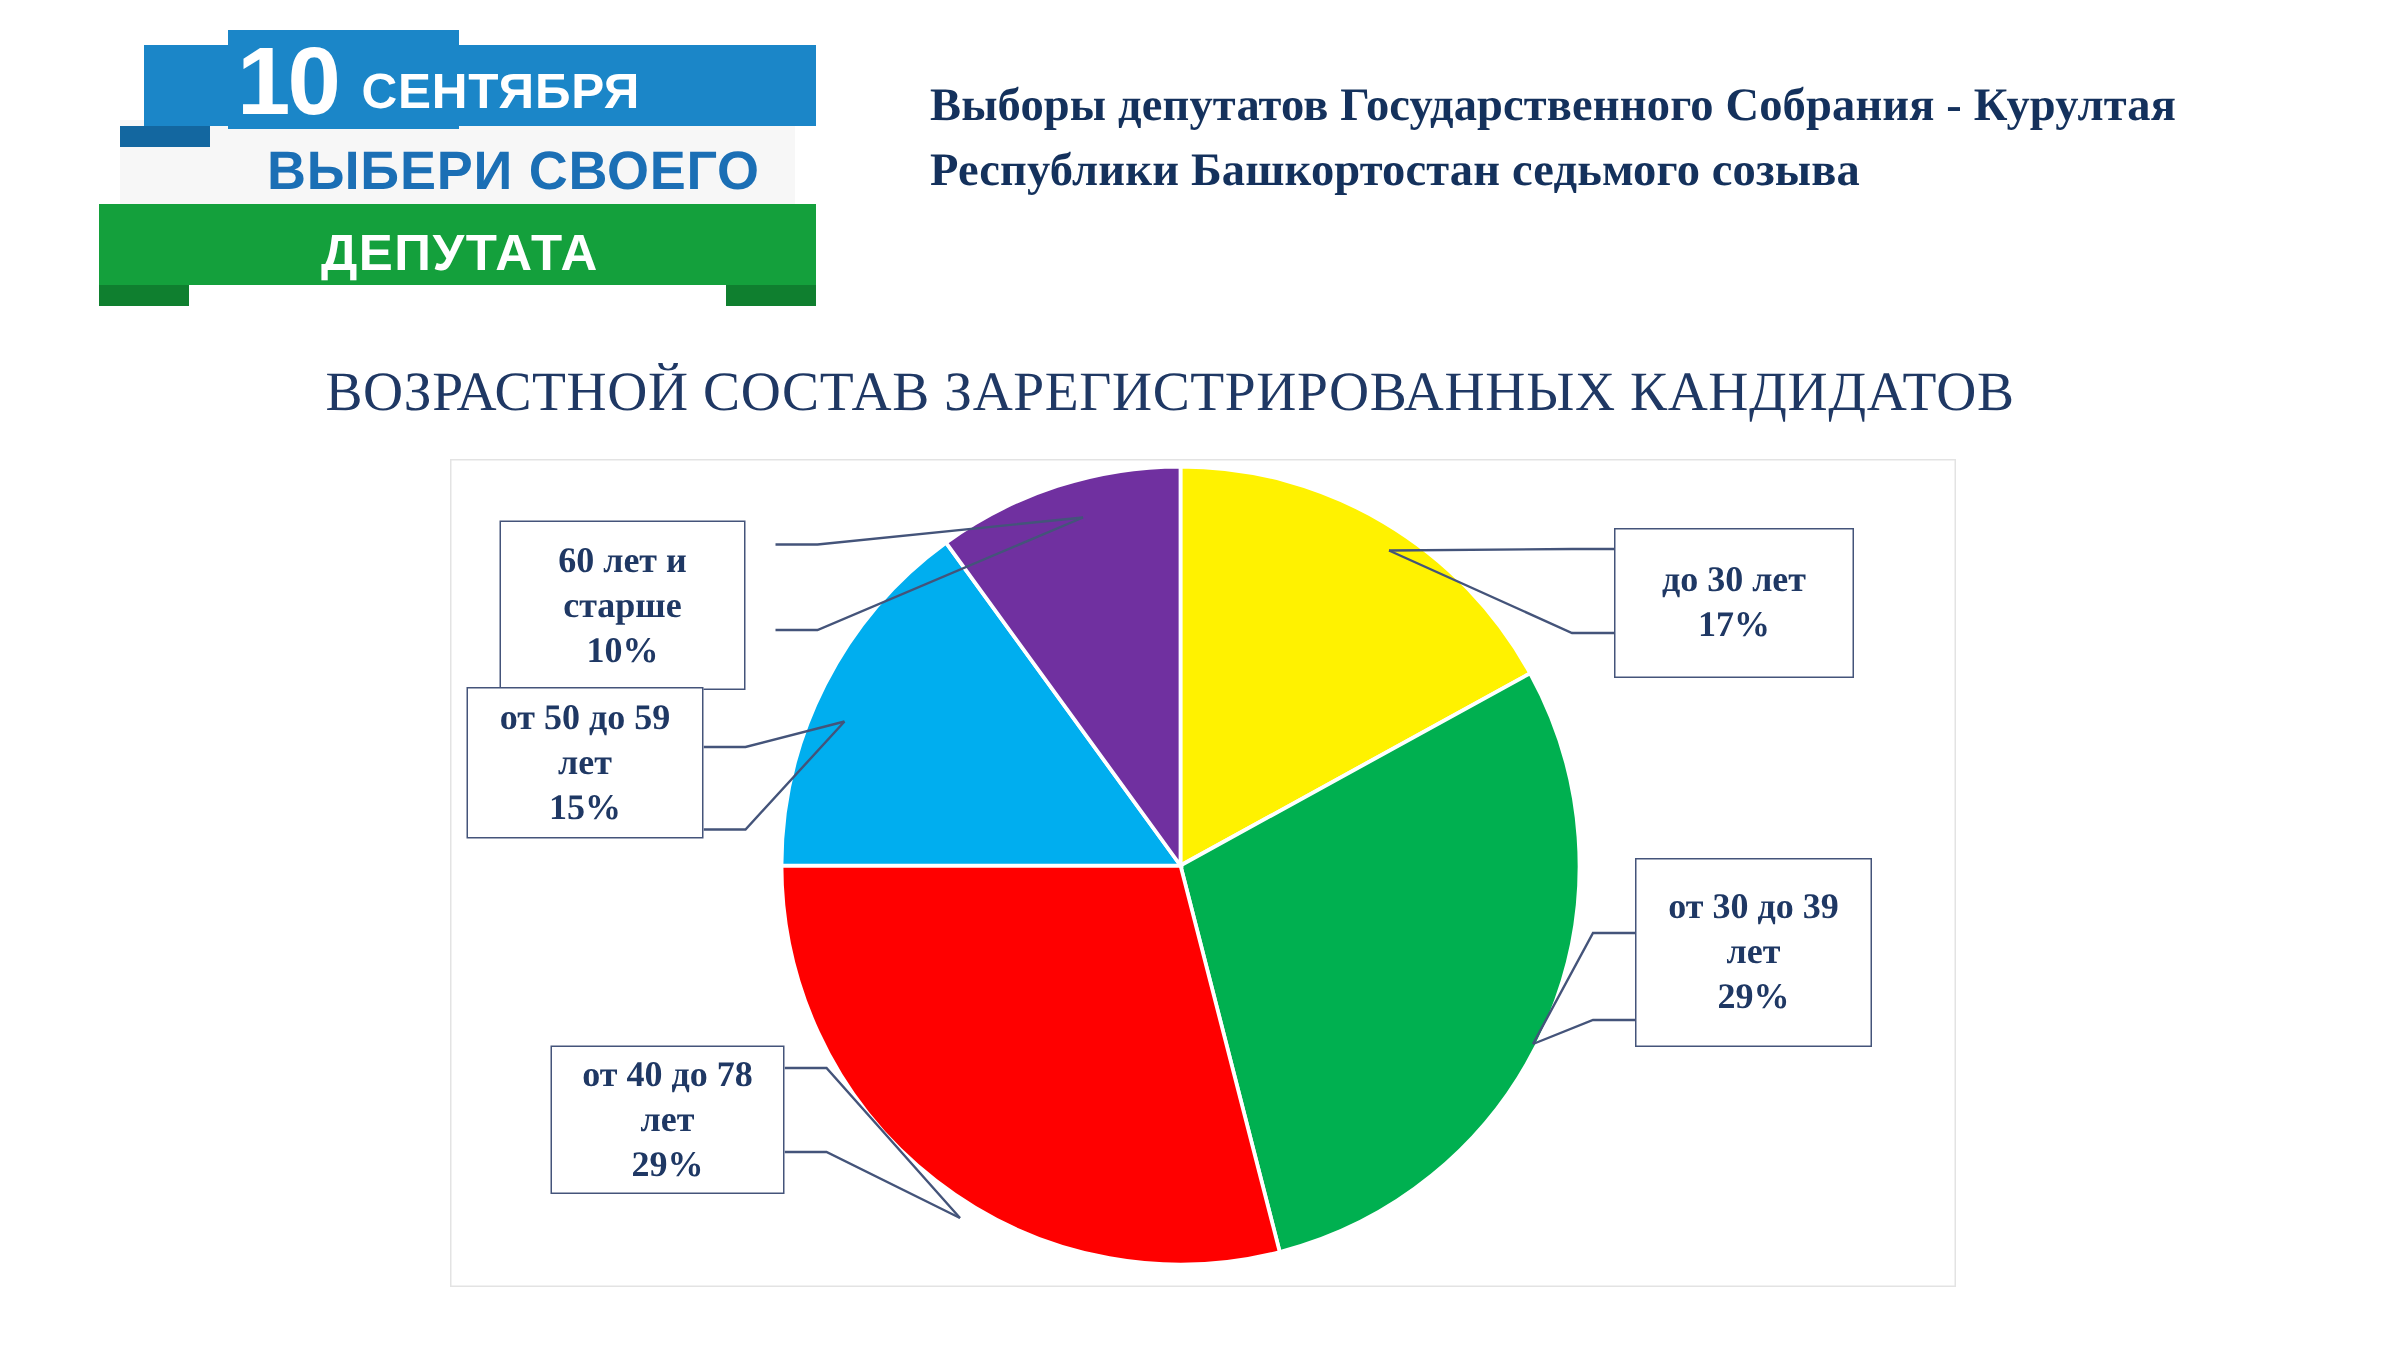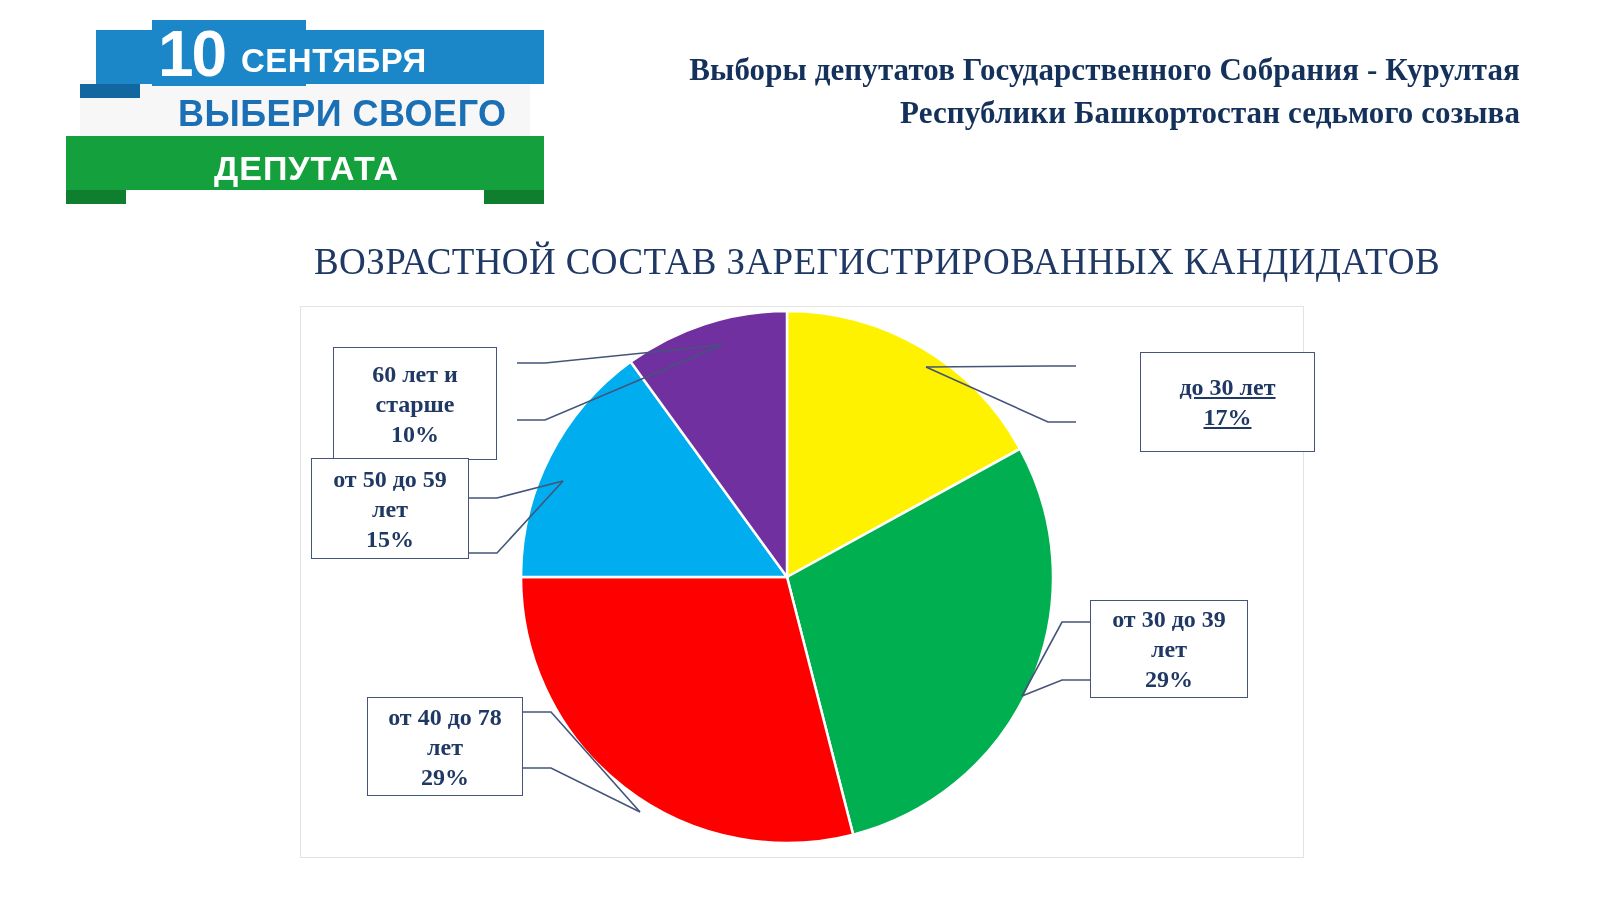--- a/index.html
+++ b/index.html
@@ -20,7 +20,7 @@
   
   .header-title{
     position:absolute;left:620px;top:48px;width:900px;
-    text-align:right;
+    text-align:left;
     color:#14315c;
     font-family:"Liberation Serif",serif;
     font-weight:bold;

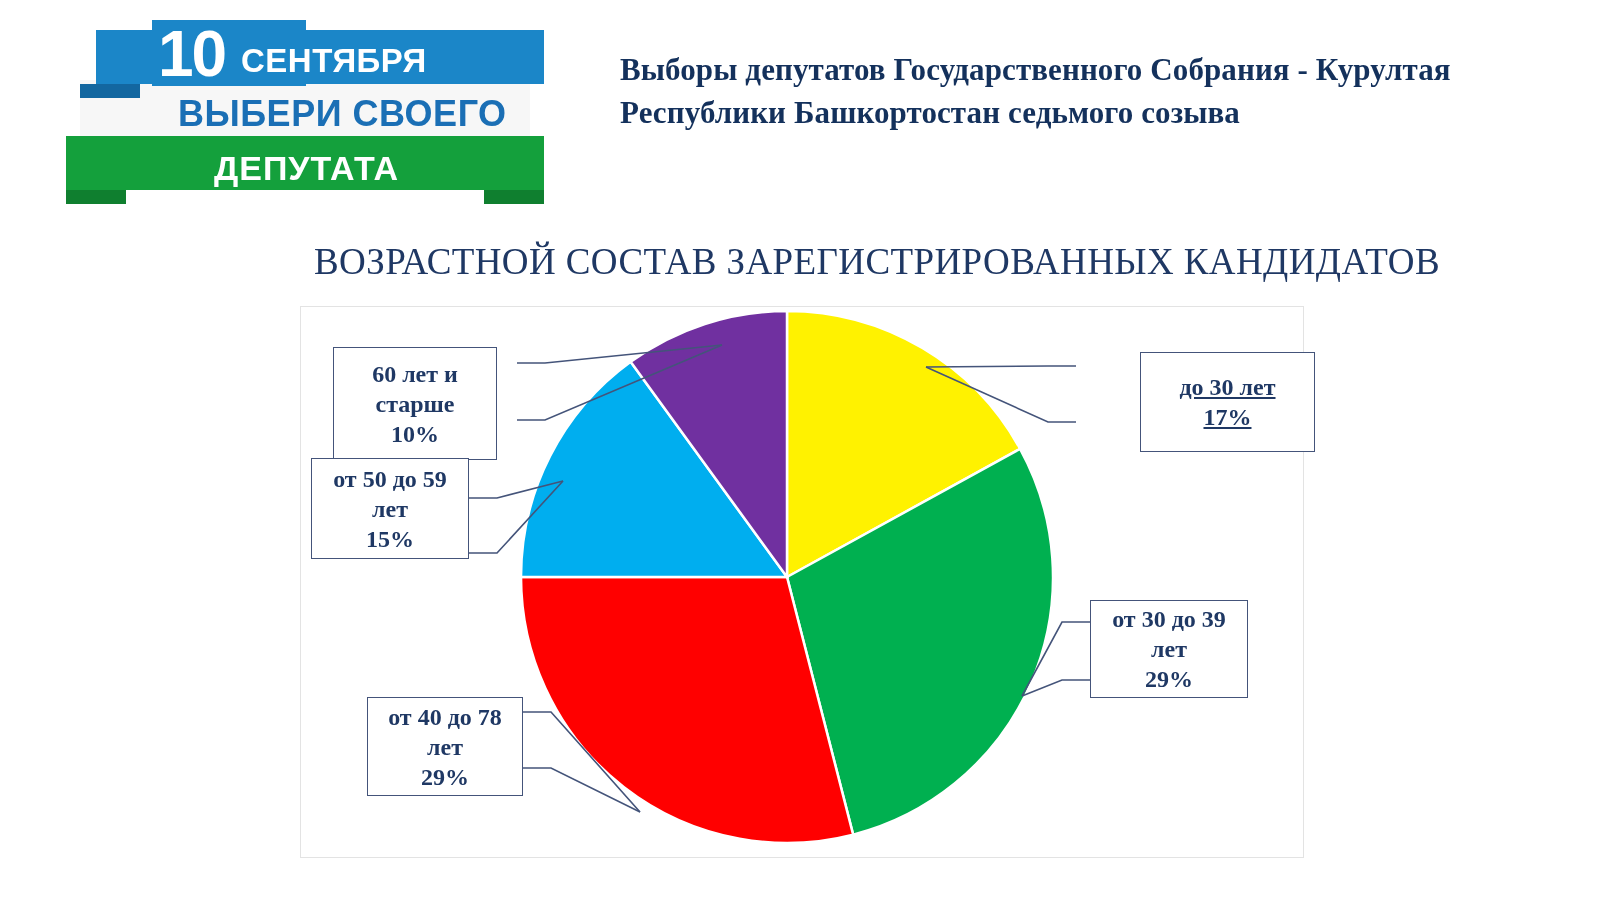--- a/index.html
+++ b/index.html
@@ -32,7 +32,7 @@
   
   .chart-heading{
     position:absolute;left:120px;top:240px;width:1320px;
-    text-align:right;
+    text-align:center;
     color:#1f3864;
     font-family:"Liberation Serif",serif;
     font-weight:normal;

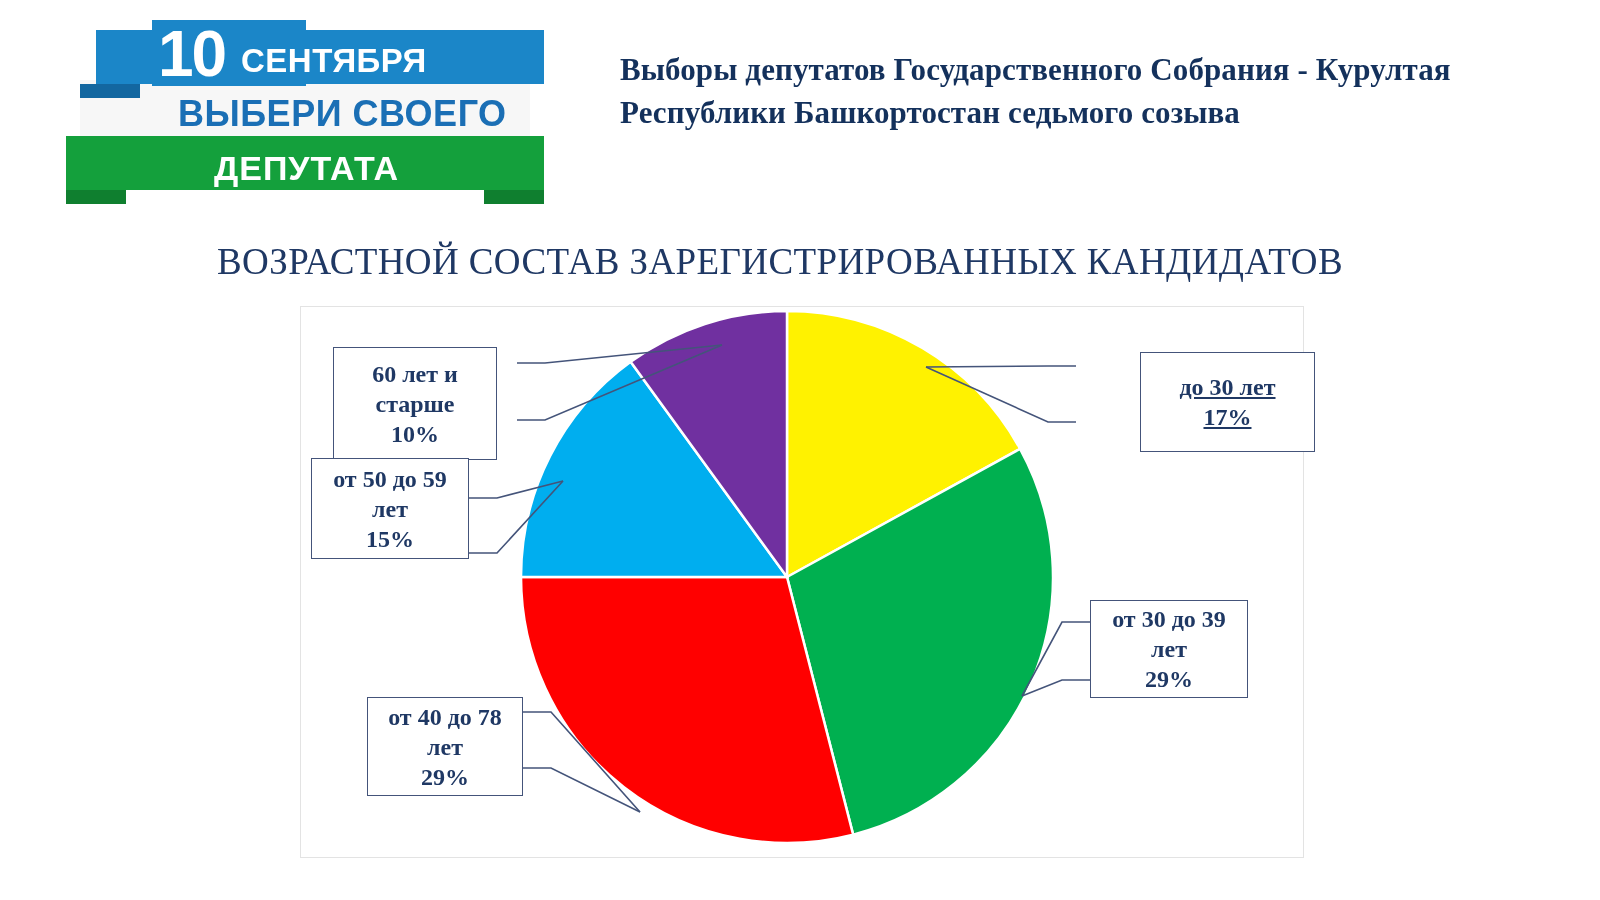--- a/index.html
+++ b/index.html
@@ -83,7 +83,7 @@
   #callout-60     {left:333px; top:347px; width:164px; height:113px;}
   #callout-50-59  {left:311px; top:458px; width:158px; height:101px;}
   #callout-40-49  {left:367px; top:697px; width:156px; height:99px;}
-  #callout-30     {left:1140px;top:352px; width:175px; height:100px;text-decoration:underline;}
+  #callout-30     {left:1076px;top:352px; width:160px; height:100px;}
   #callout-30-39  {left:1090px;top:600px; width:158px; height:98px;}
 </style>
 </head>

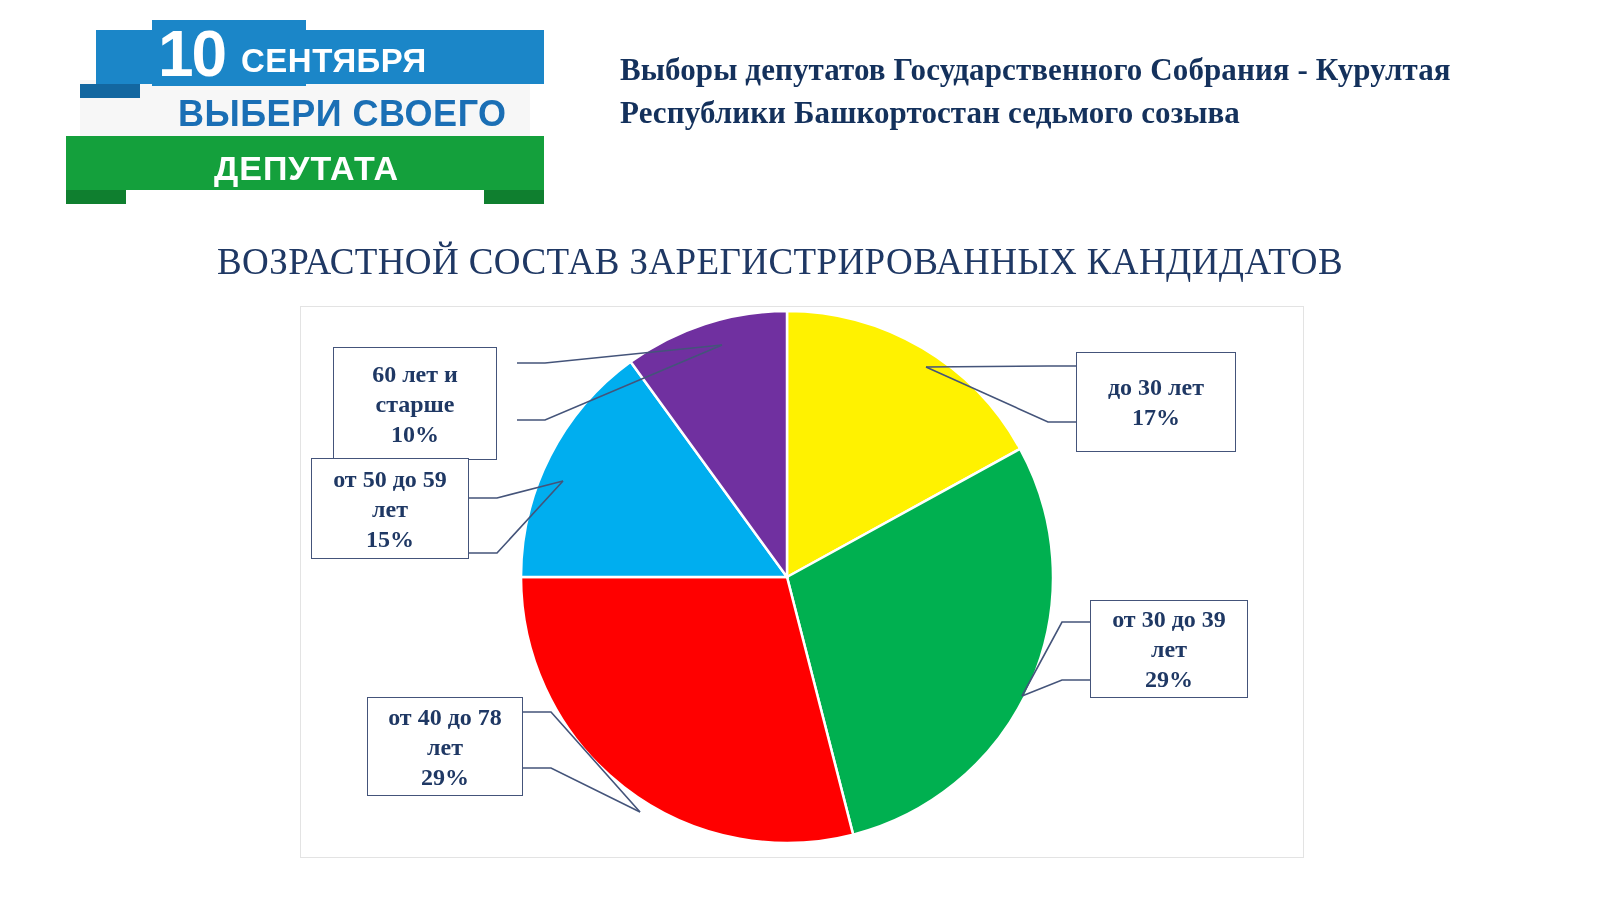--- a/index.html
+++ b/index.html
@@ -84,7 +84,7 @@
   #callout-50-59  {left:311px; top:458px; width:158px; height:101px;}
   #callout-40-49  {left:367px; top:697px; width:156px; height:99px;}
   #callout-30     {left:1076px;top:352px; width:160px; height:100px;}
-  #callout-30-39  {left:1090px;top:600px; width:158px; height:98px;}
+  #callout-30-39  {left:1090px;top:572px; width:158px; height:126px;}
 </style>
 </head>
 <body>

